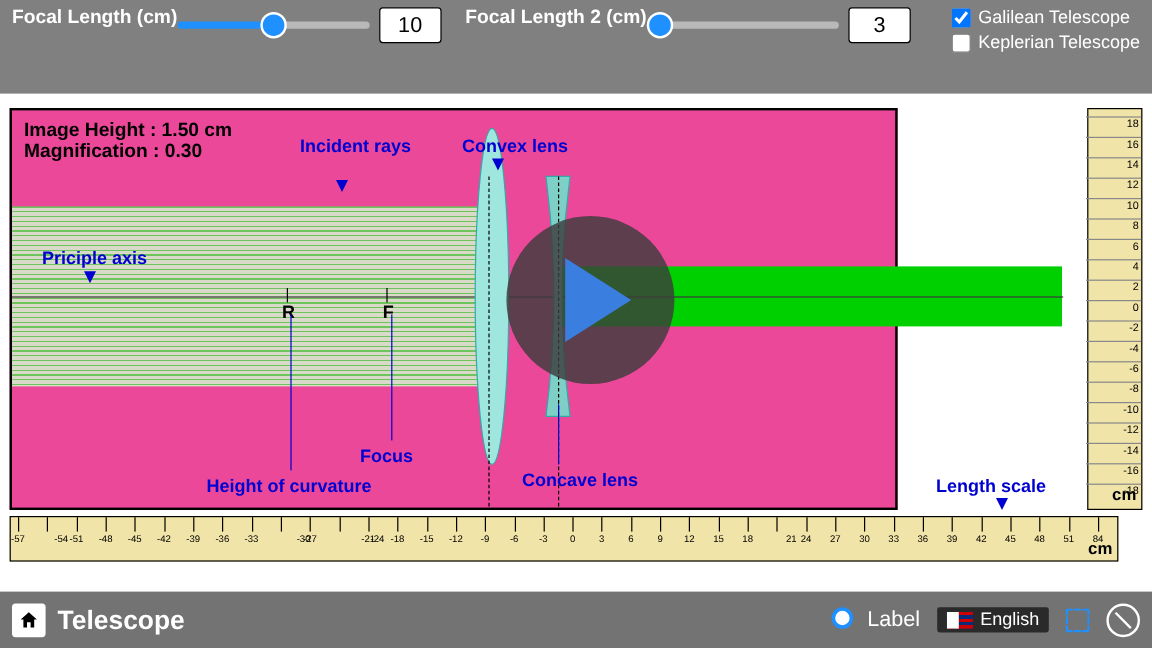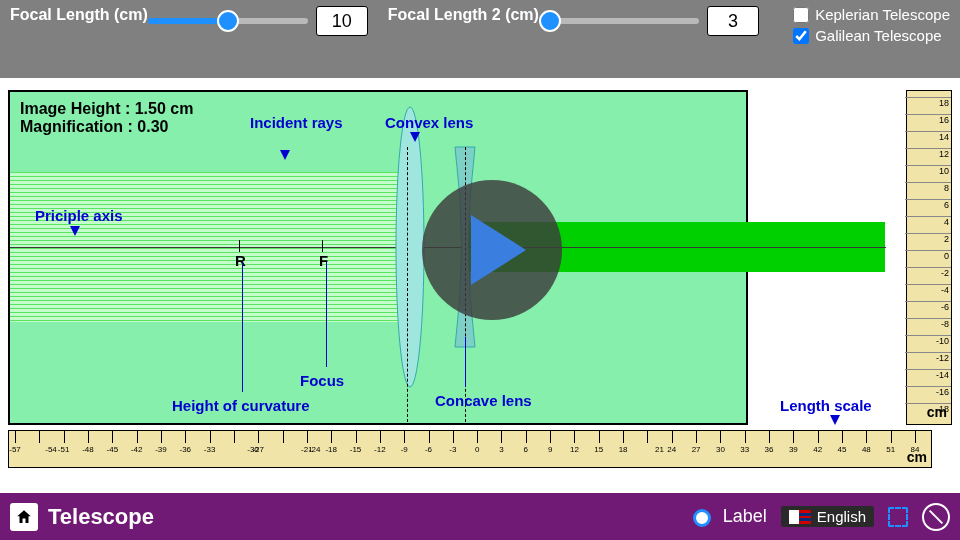--- a/index.html
+++ b/index.html
@@ -78,12 +78,12 @@
   </div>
   <div class="checks">
     <div>
+        <input type="checkbox" checked="" style="">
+        <span>Galilean Telescope</span>
+      </div>
+    <div>
         <input type="checkbox" style="">
         <span>Keplerian Telescope</span>
-      </div>
-    <div>
-        <input type="checkbox" checked="" style="">
-        <span>Galilean Telescope</span>
       </div>
   </div>
 </div>

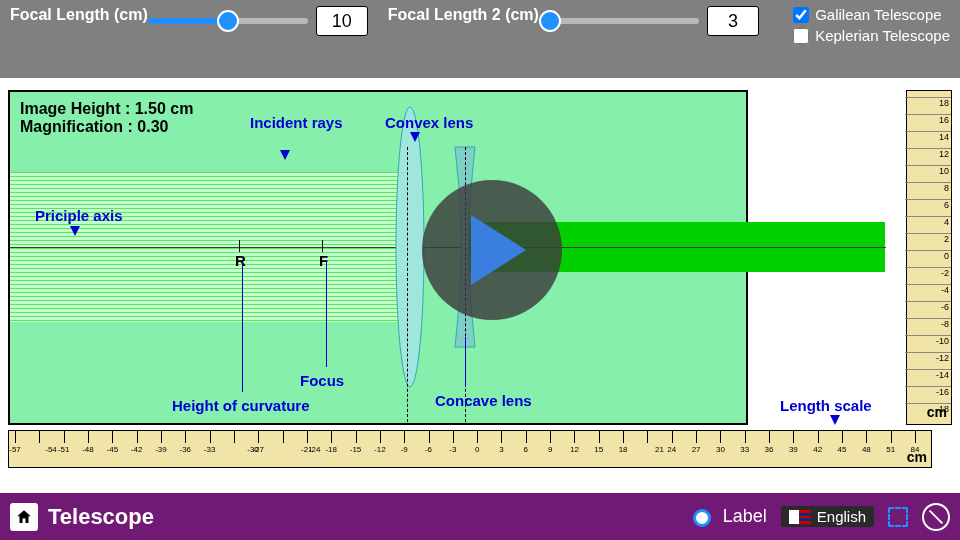--- a/index.html
+++ b/index.html
@@ -19,7 +19,7 @@
   .checks div{display:flex;align-items:center;margin-bottom:4px}
   .checks input{width:16px;height:16px;margin-right:6px}
   
-  .stage{position:absolute;left:8px;top:90px;width:740px;height:335px;border:2px solid #000;background:#86efac}
+  .stage{position:absolute;left:8px;top:90px;width:740px;height:335px;border:2px solid #000;background:#ec4899}
   .ruler-v{position:absolute;right:8px;top:90px;width:46px;height:335px;background:#f0e4a8;border:1px solid #000;font-size:9px}
   .ruler-v .tick{position:absolute;right:0;width:46px;text-align:right;padding-right:2px;border-top:1px solid #888}
   .ruler-v .unit{position:absolute;bottom:4px;right:4px;font-size:14px;font-weight:bold}

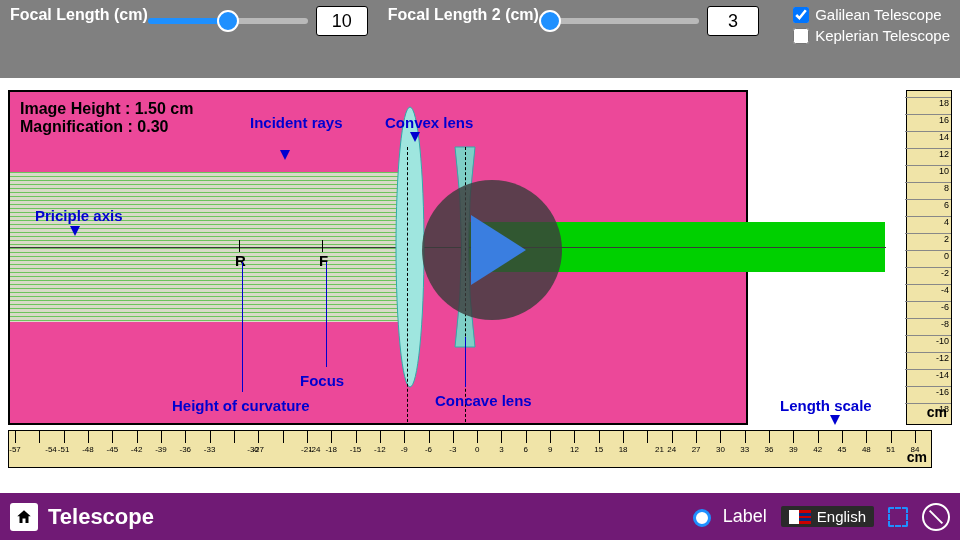--- a/index.html
+++ b/index.html
@@ -42,7 +42,7 @@
   .lens svg{overflow:visible}
   .dashed{position:absolute;border-left:1px dashed #000;width:0}
   
-  .bottombar{position:absolute;left:0;top:493px;width:960px;height:47px;background:#701a75;color:#fff;display:flex;align-items:center;padding:0 10px}
+  .bottombar{position:absolute;left:0;top:493px;width:960px;height:47px;background:#737373;color:#fff;display:flex;align-items:center;padding:0 10px}
   .home{width:28px;height:28px;background:#fff;border-radius:3px;display:flex;align-items:center;justify-content:center;margin-right:10px}
   .home svg{width:18px;height:18px}
   .title{font-size:22px;font-weight:bold}

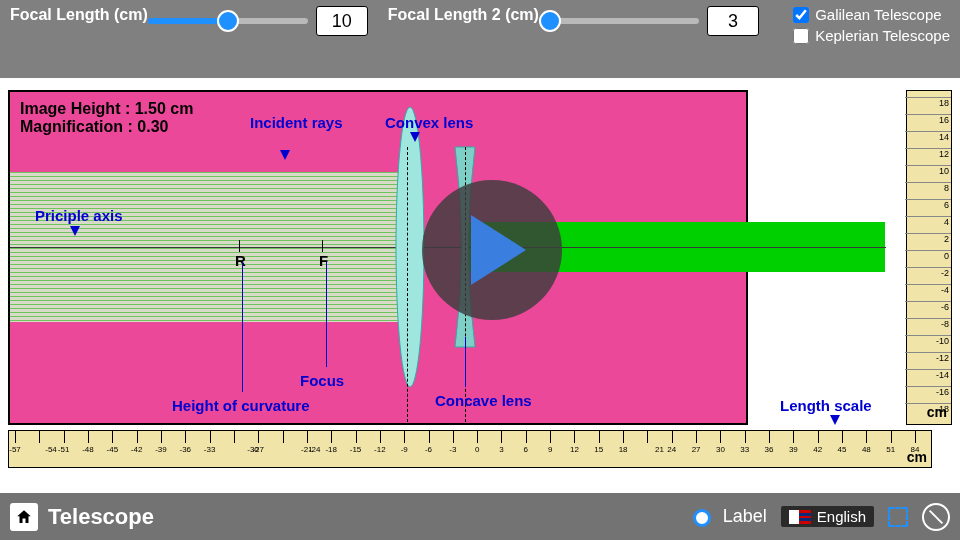--- a/index.html
+++ b/index.html
@@ -258,7 +258,7 @@
   </div>
   <span class="title">Telescope</span>
   <div class="right-controls">
-    <div style="display:flex;align-items:flex-end;gap:12px">
+    <div style="display:flex;align-items:flex-start;gap:12px">
       <span class="radio"></span>
       <span style="font-size:18px">Label</span>
     </div>

